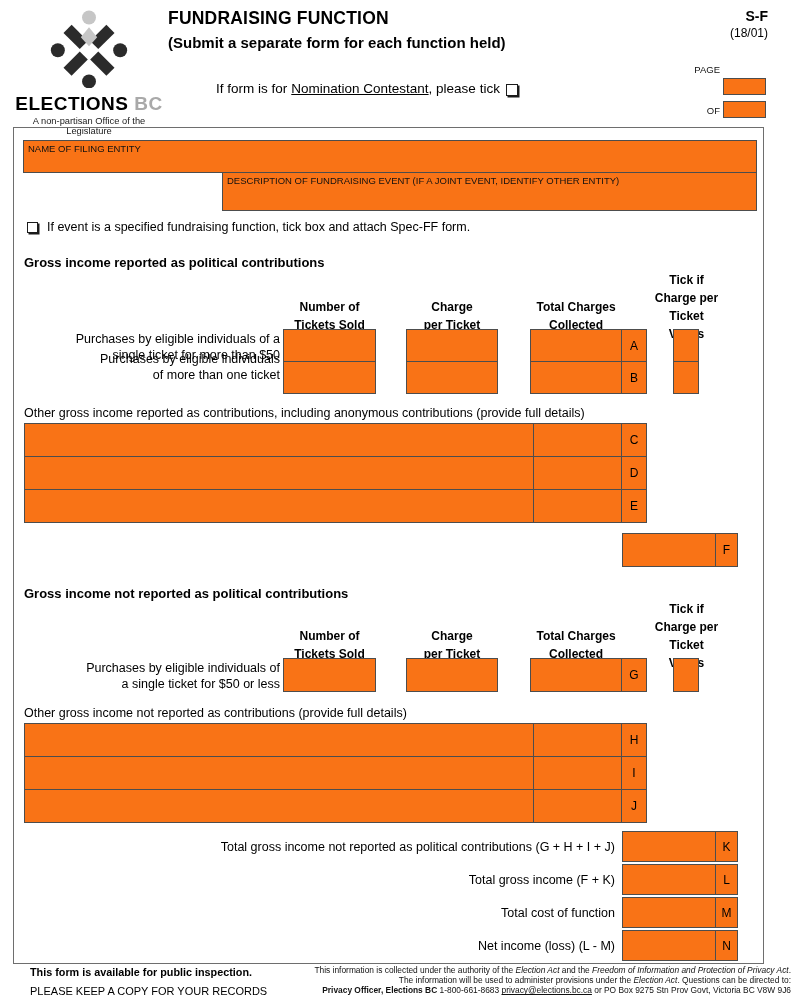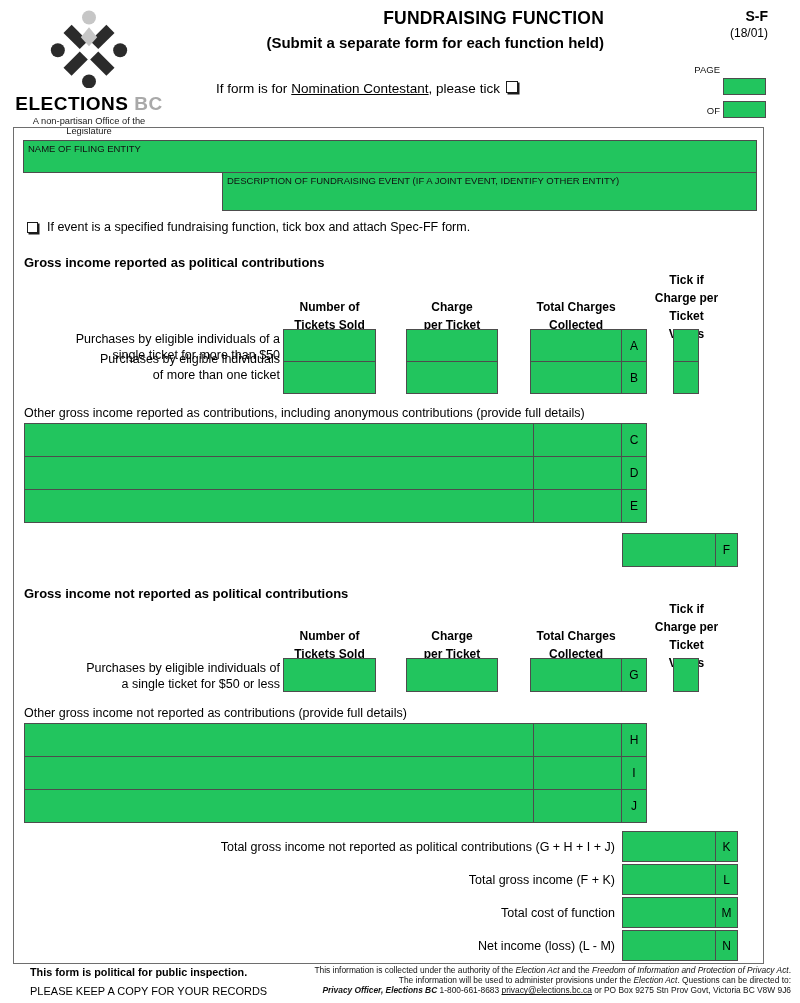--- a/index.html
+++ b/index.html
@@ -67,7 +67,7 @@
     background: #fff;
     flex: none;
   }
-  .titleblock { position: absolute; left: 168px; top: 8px; width: 436px; text-align: right; }
+  .titleblock { position: absolute; left: 168px; top: 8px; width: 436px; text-align: left; }
   .title { font-size: 17.5px; font-weight: bold; letter-spacing: .2px; }
   .subtitle { font-size: 15px; font-weight: bold; margin-top: 5px; }
   .formcode { position: absolute; right: 32px; top: 8px; text-align: right; }

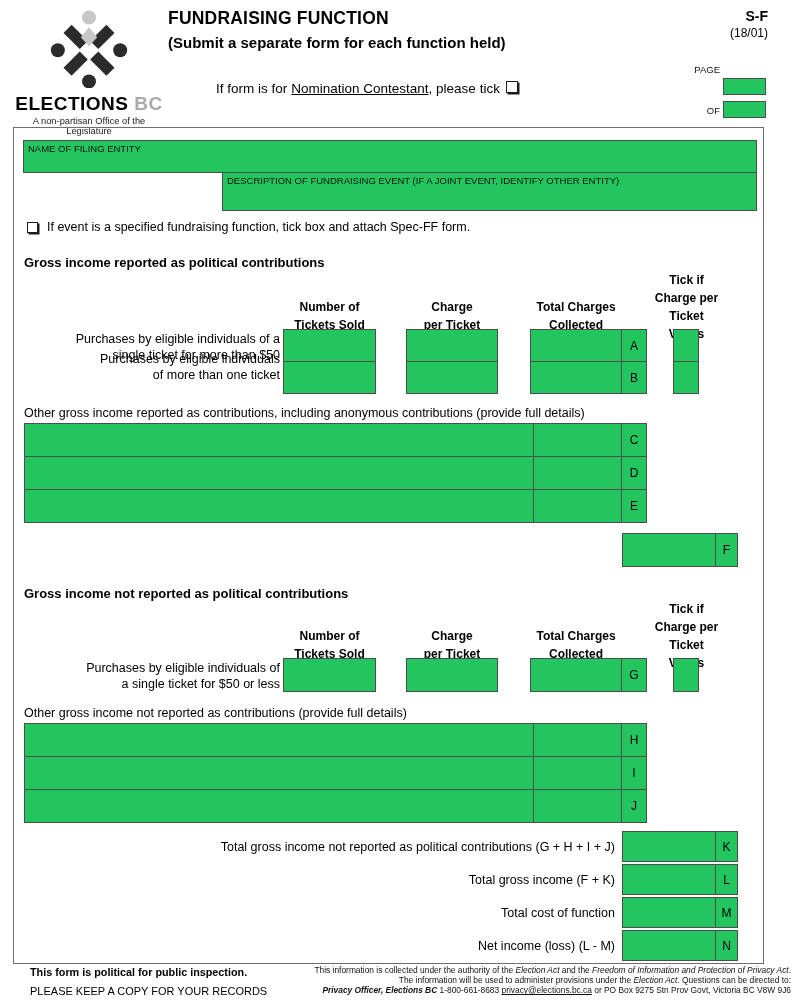--- a/index.html
+++ b/index.html
@@ -76,7 +76,7 @@
   .nomline {
     position: absolute; left: 216px; top: 81px;
     font-size: 13.5px;
-    display: flex; align-items: flex-start; gap: 6px;
+    display: flex; align-items: flex-end; gap: 6px;
   }
   .nomline .u { text-decoration: underline; }
   .pagelbl { position: absolute; font-size: 9.5px; text-align: right; width: 34px; color:#111; }

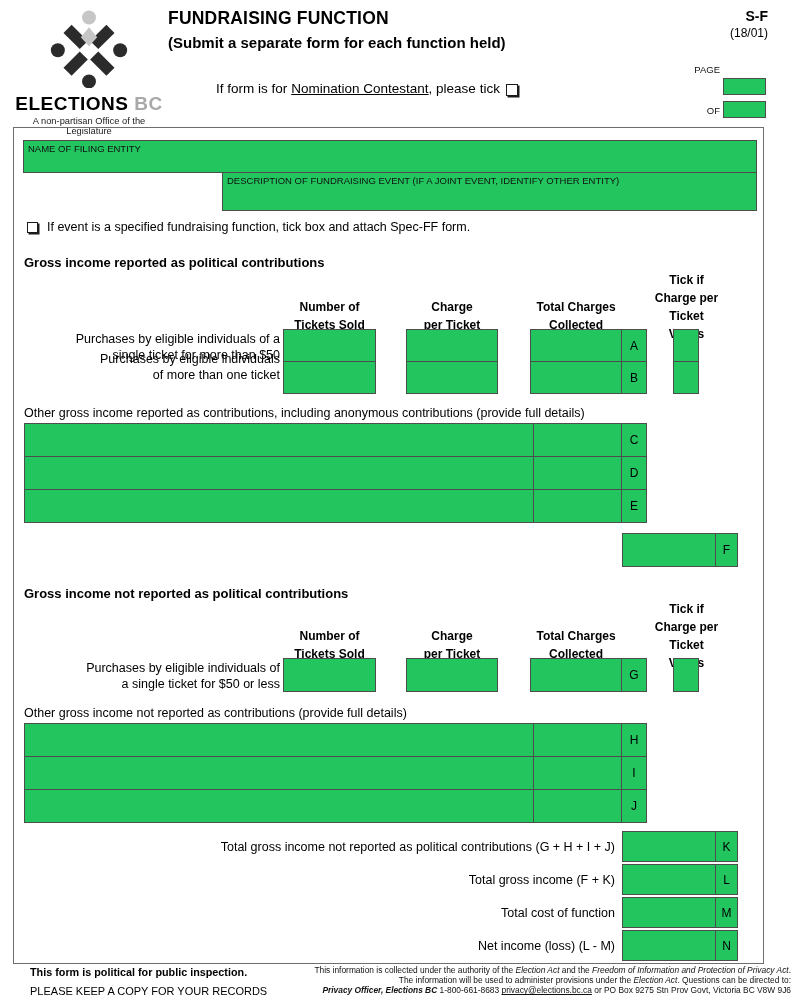--- a/index.html
+++ b/index.html
@@ -16,7 +16,7 @@
   .fieldbox {
     position: absolute;
     border: 1px solid #4d4d4d;
-    background: #22c55e;
+    background: #f97316;
   }
   .outerbox {
     position: absolute;

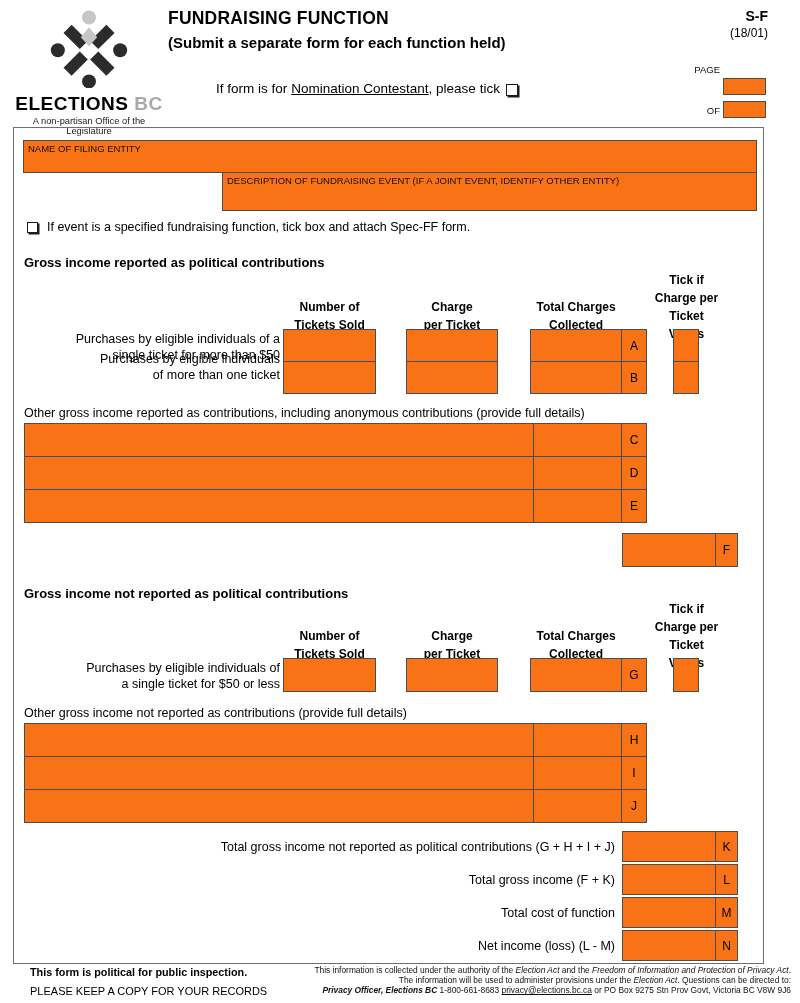--- a/index.html
+++ b/index.html
@@ -289,7 +289,7 @@
     <div class="lcell letter" style="width:22px;">N</div>
   </div>
 
-  <div class="foot-left-bold">This form is political for public inspection.</div>
+  <div class="foot-left-bold">This form is available for public inspection.</div>
   <div class="foot-left-reg">PLEASE KEEP A COPY FOR YOUR RECORDS</div>
 
   <div class="privacy">

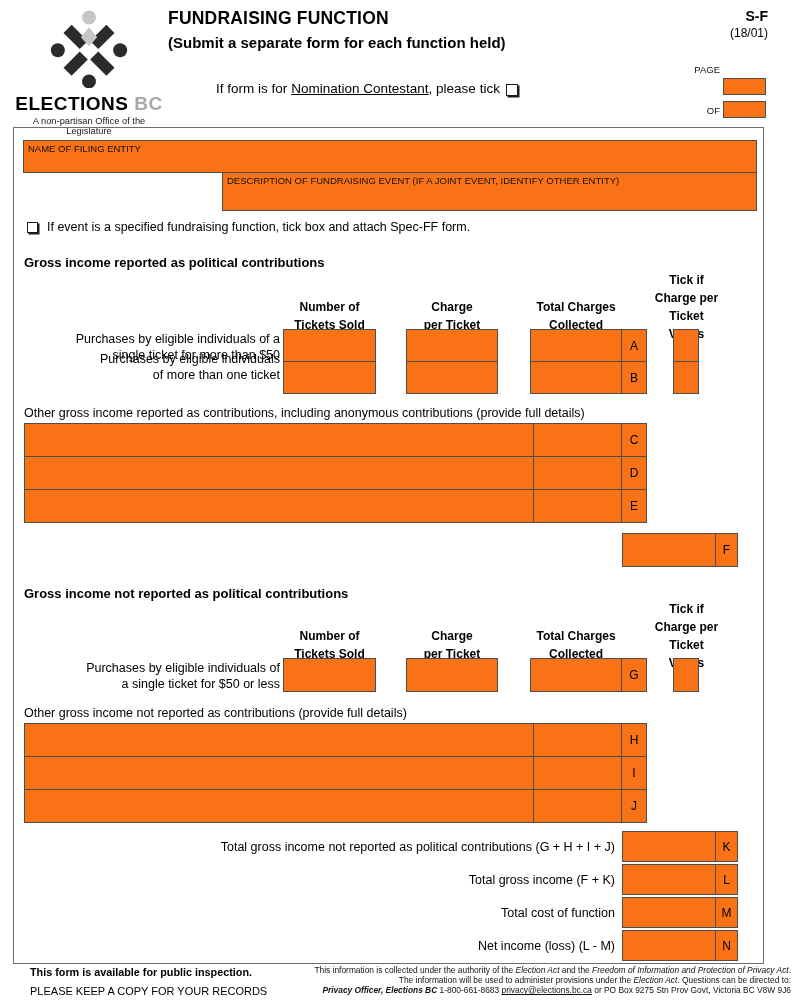--- a/index.html
+++ b/index.html
@@ -96,7 +96,7 @@
     text-align: right; font-size: 8.4px; line-height: 10.2px; color:#111;
   }
   .privacy i { font-style: italic; }
-  .privacy b { font-weight: bold; font-style: italic; }
+  .privacy b { font-weight: bold; }
   .privacy .email { text-decoration: underline; text-align: center; }
 </style>
 </head>

